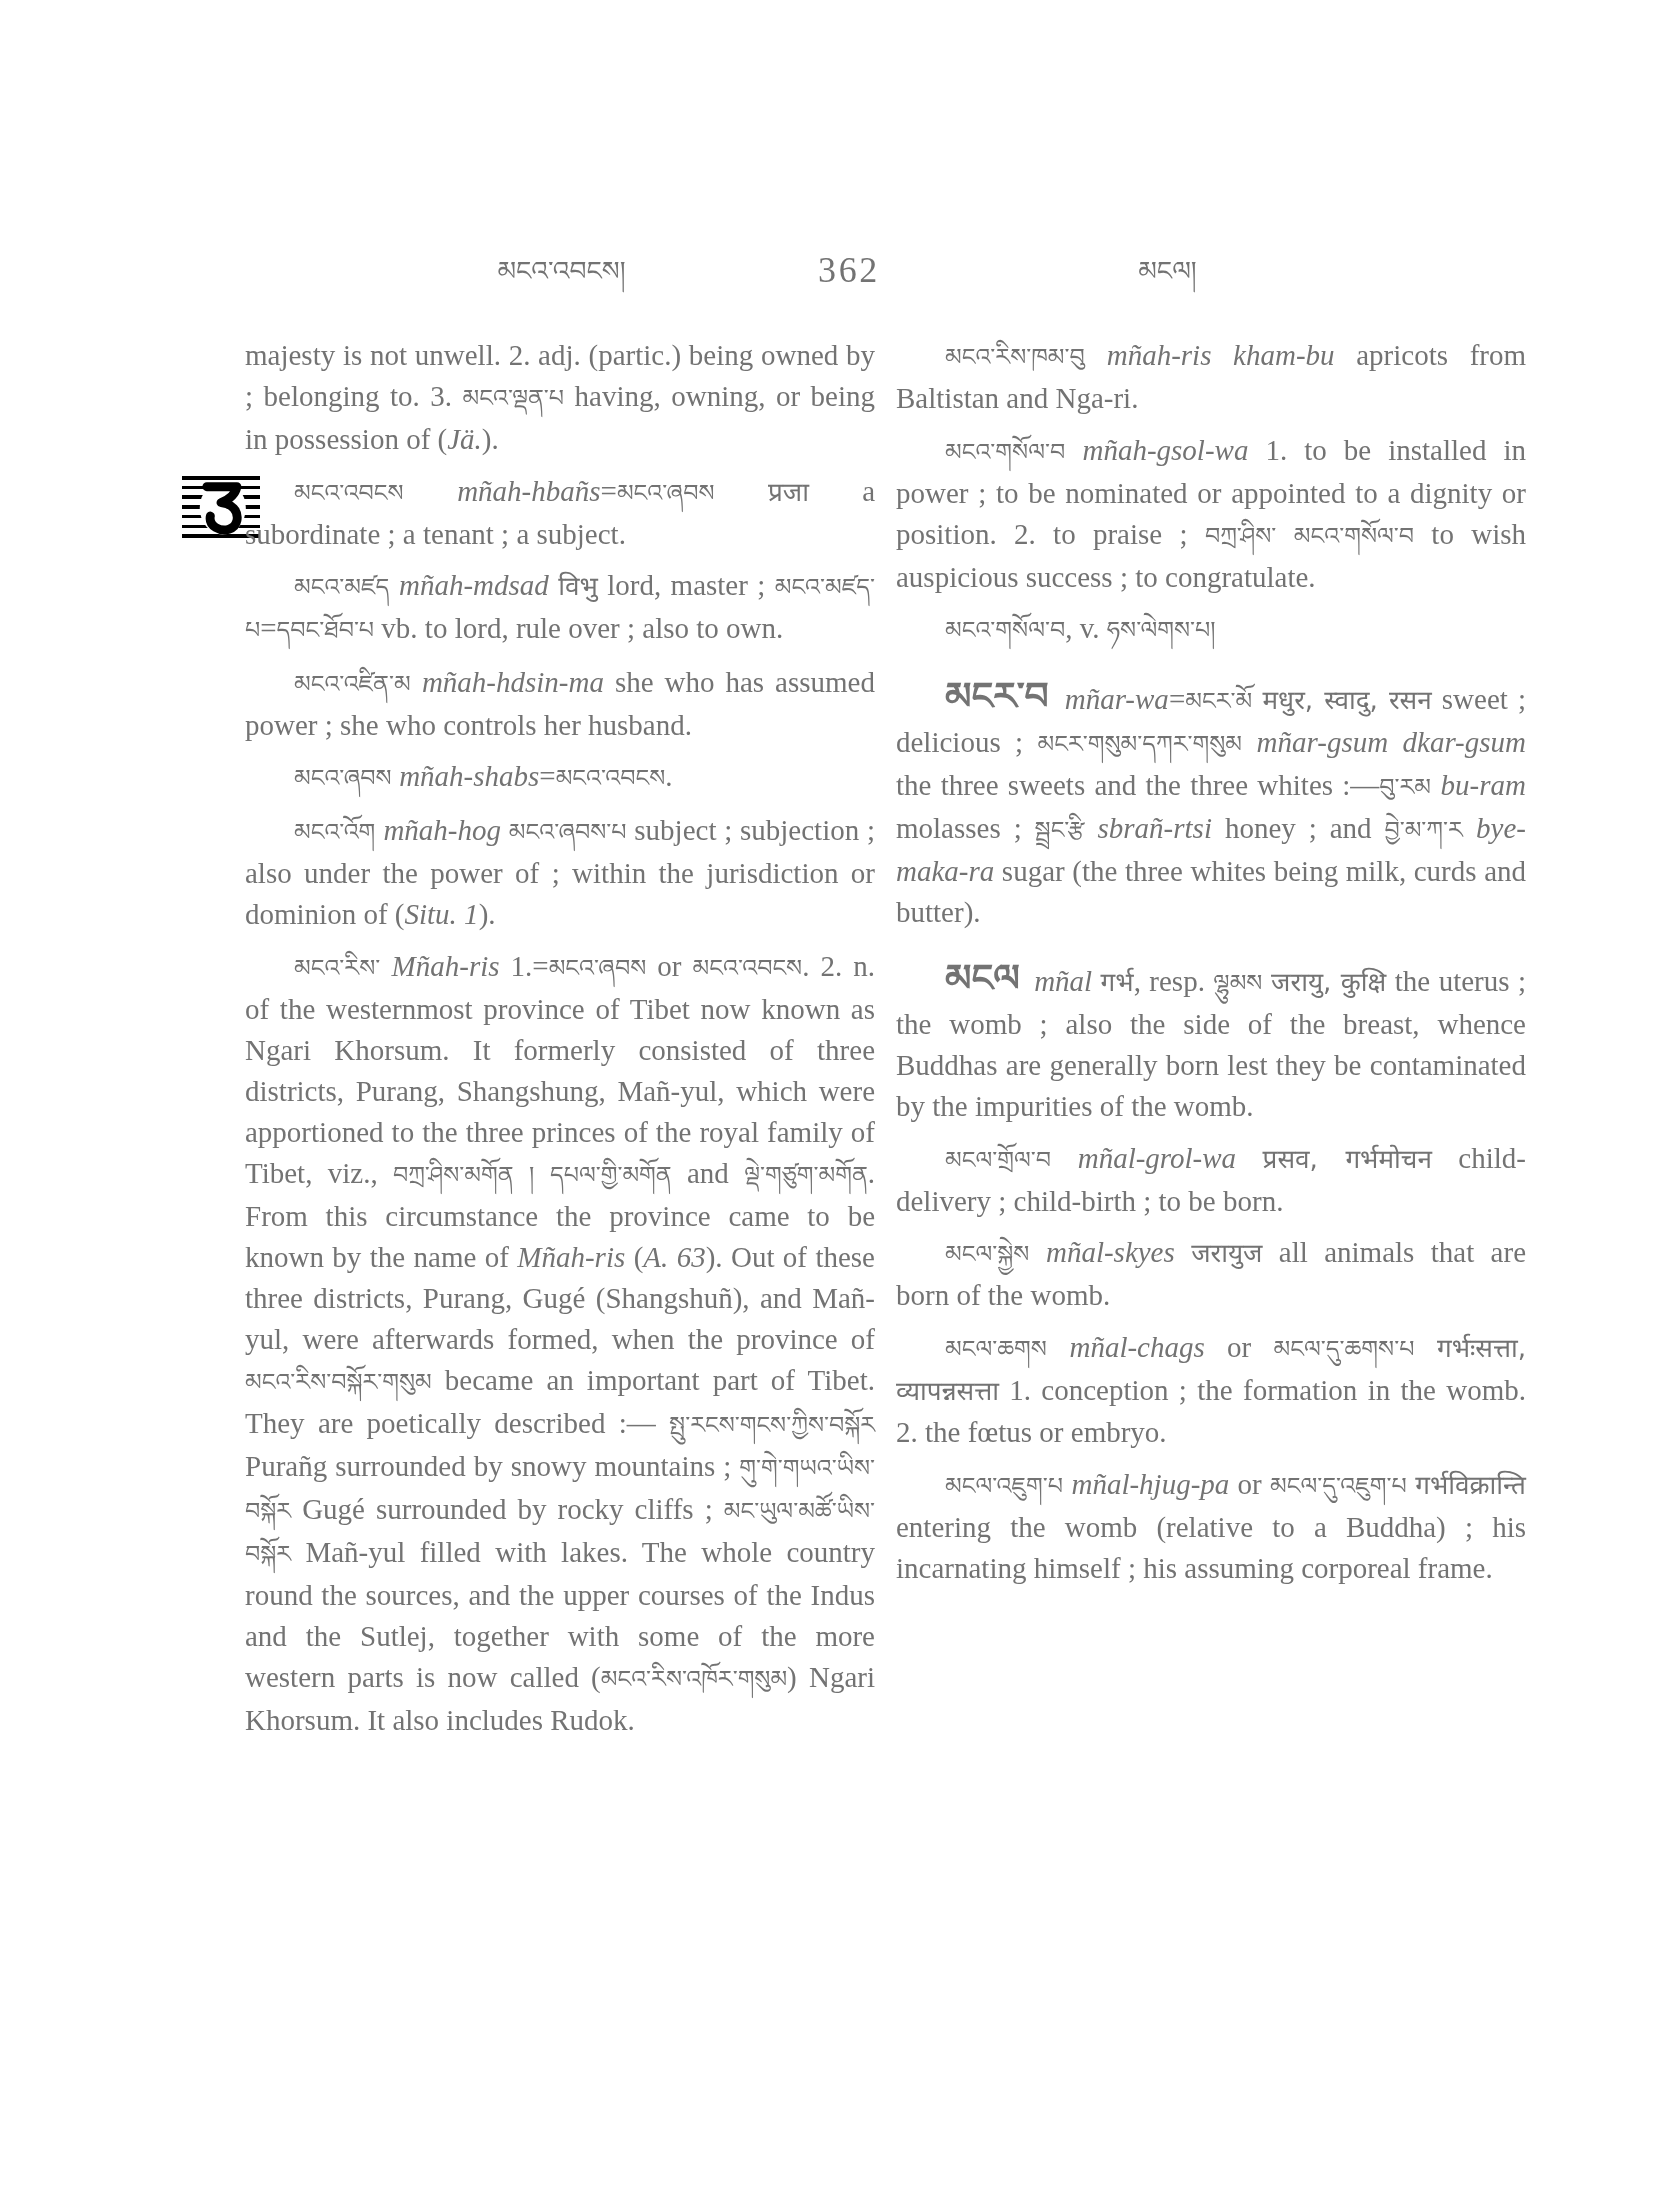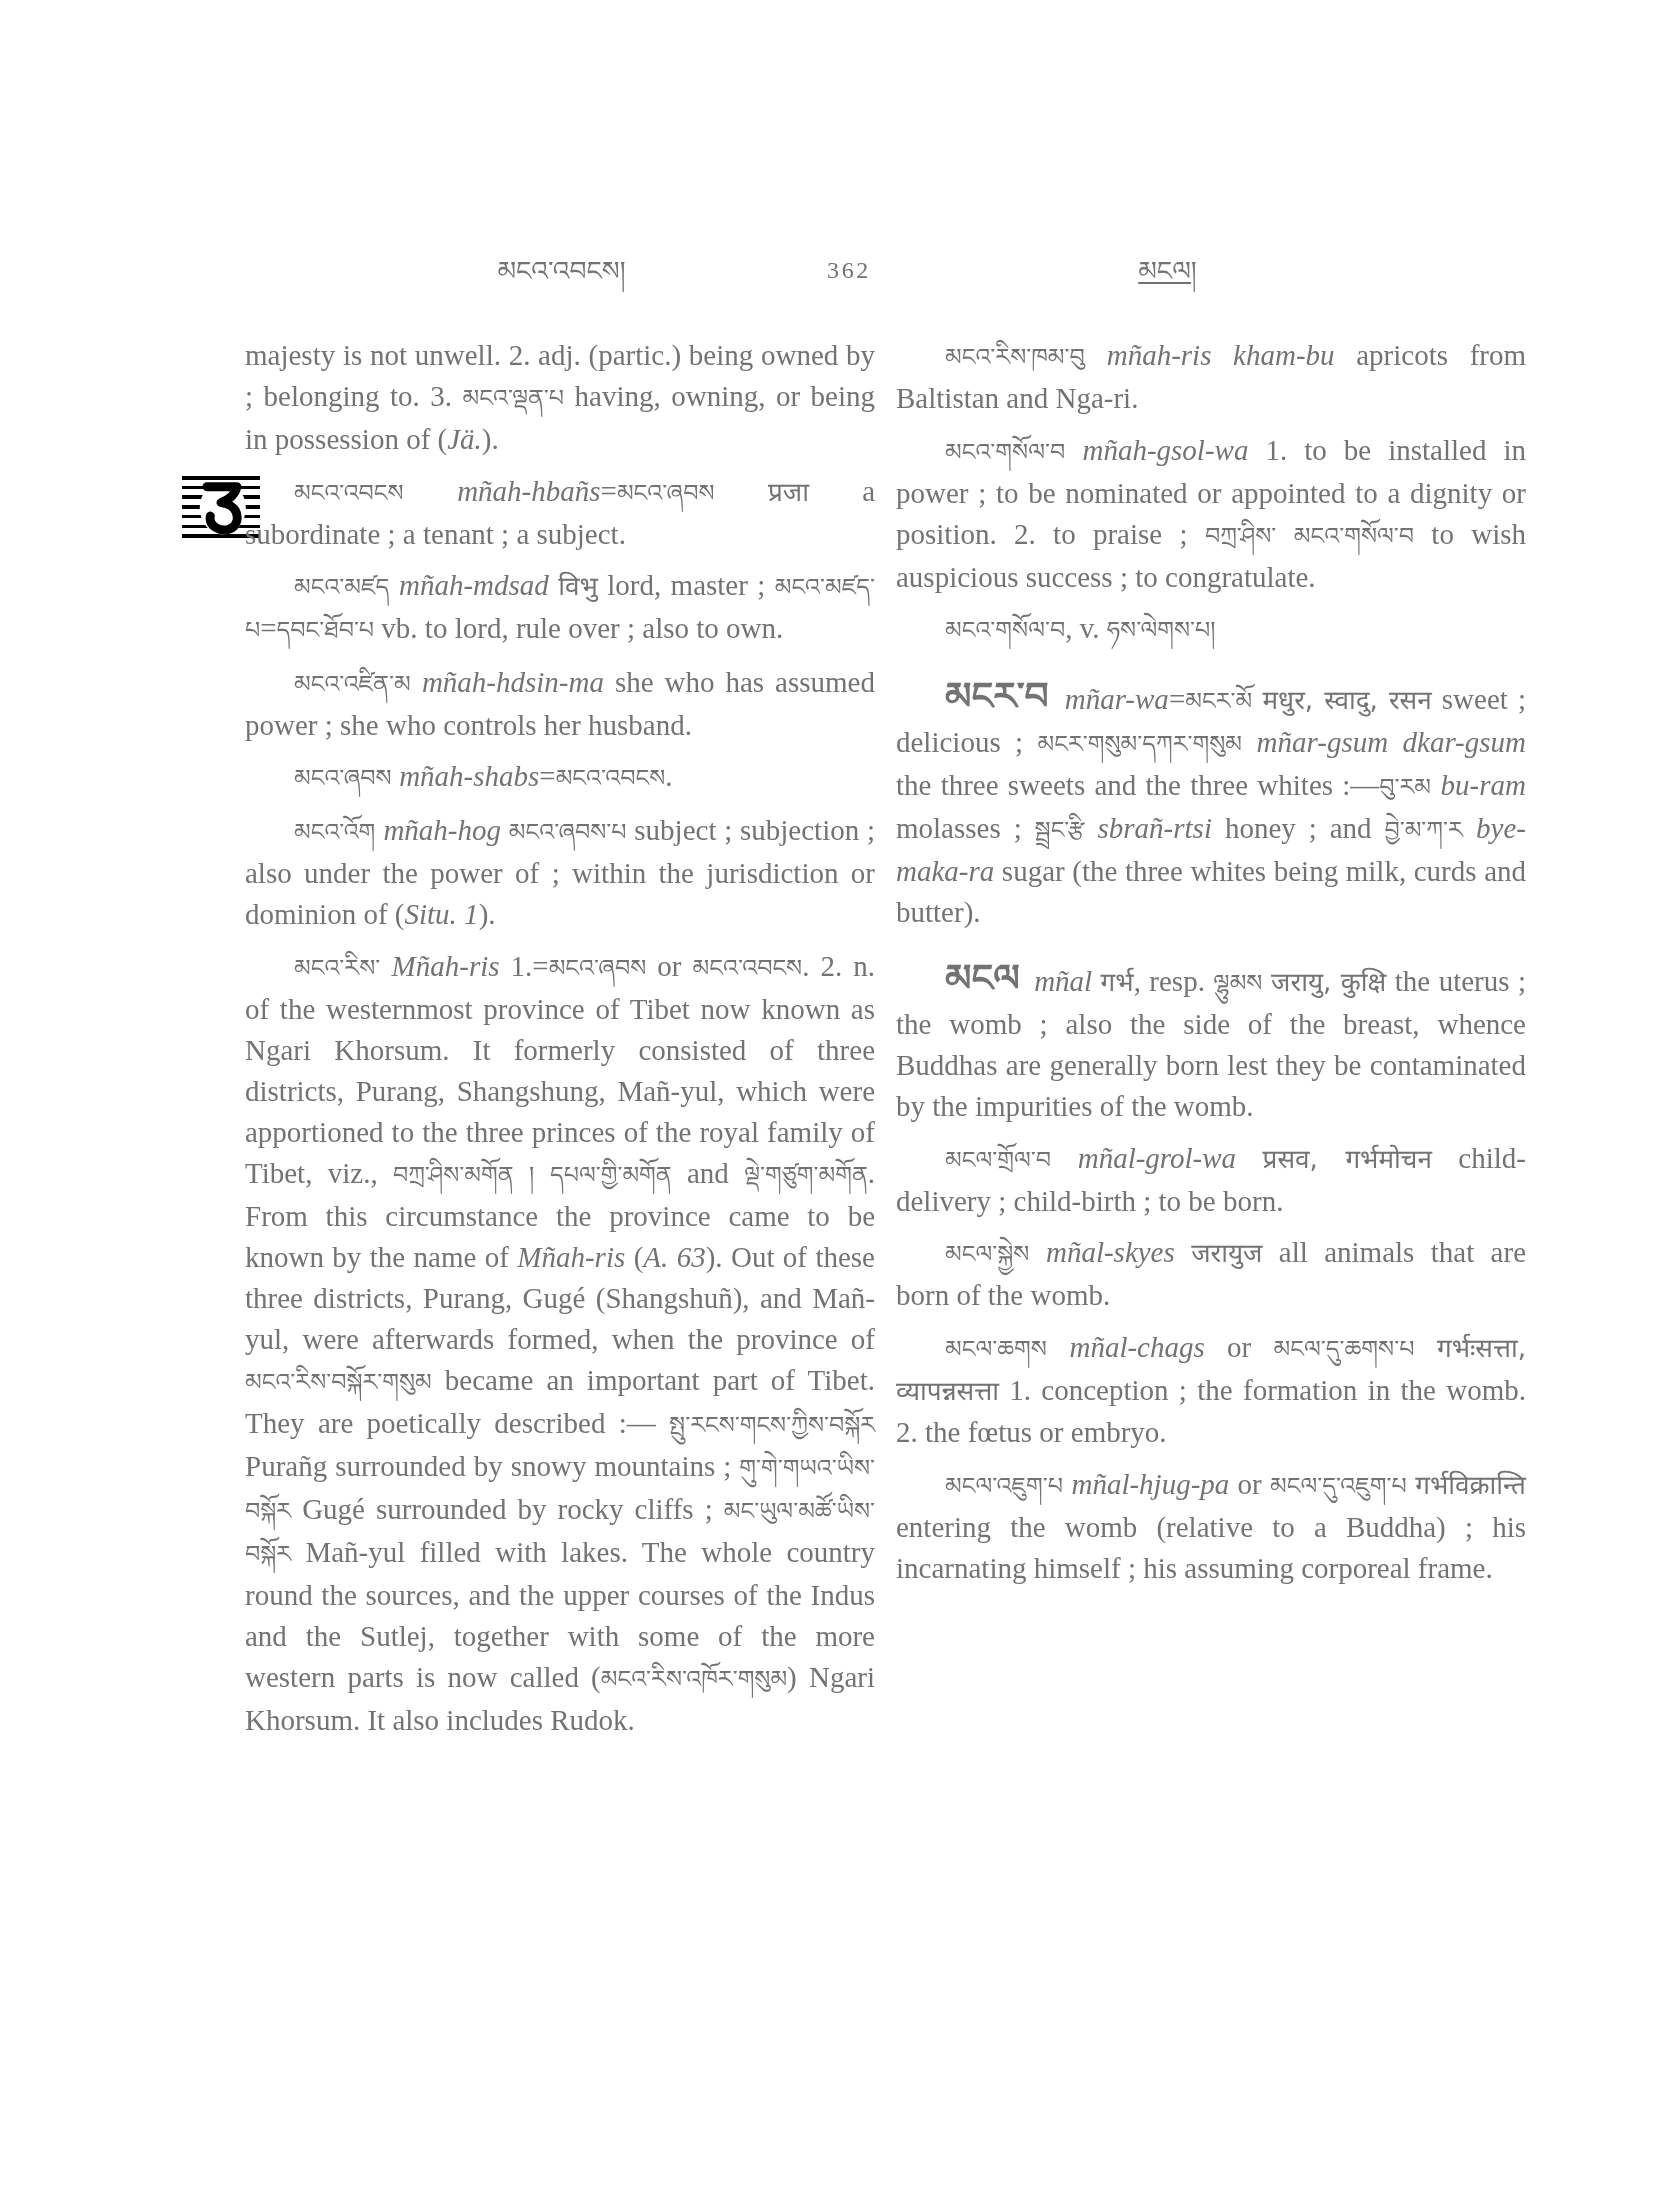--- a/index.html
+++ b/index.html
@@ -25,7 +25,7 @@
   .page-num {
     left:745px; width:176px;
     text-align:center;
-    font-size:24px; line-height:39px;
+    font-size:36px; line-height:39px;
     letter-spacing:2.6px;
   }
   

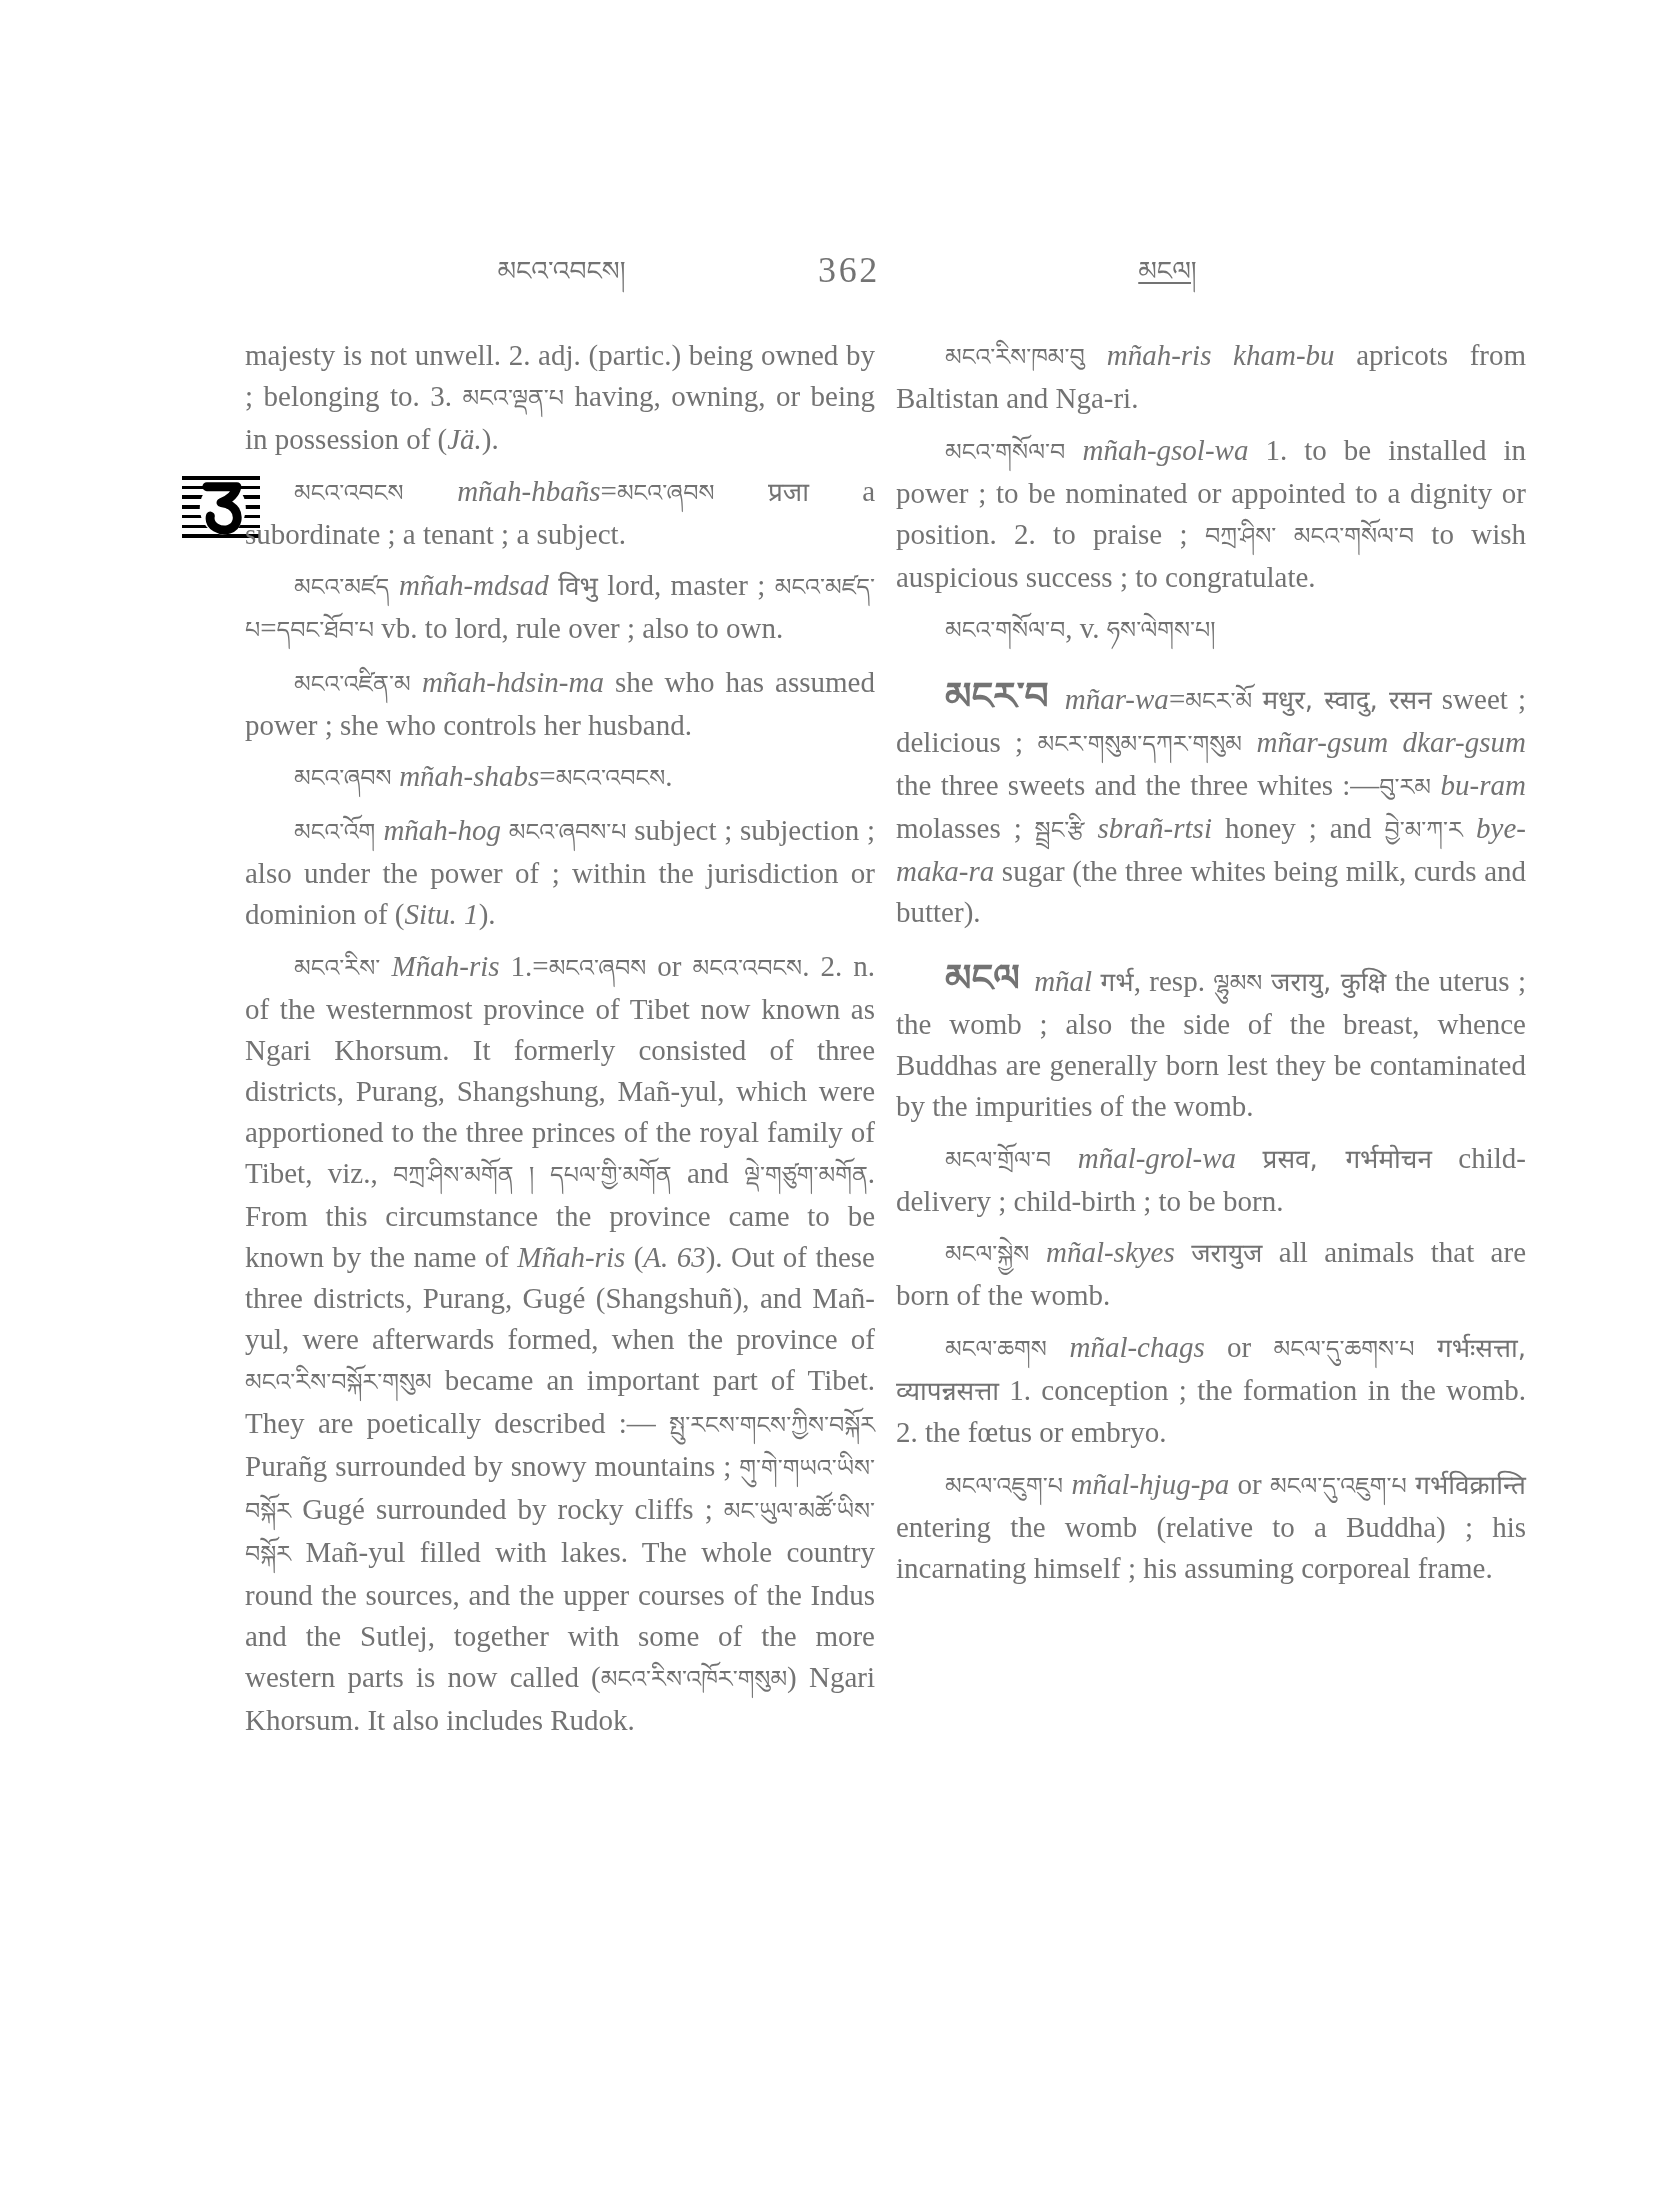--- a/index.html
+++ b/index.html
@@ -21,7 +21,7 @@
     text-align:center;
   }
   .head-left  { left:369px; width:353px; }
-  .head-right { left:975px; width:353px;text-decoration:underline; }
+  .head-right { left:975px; width:353px; }
   .page-num {
     left:745px; width:176px;
     text-align:center;

